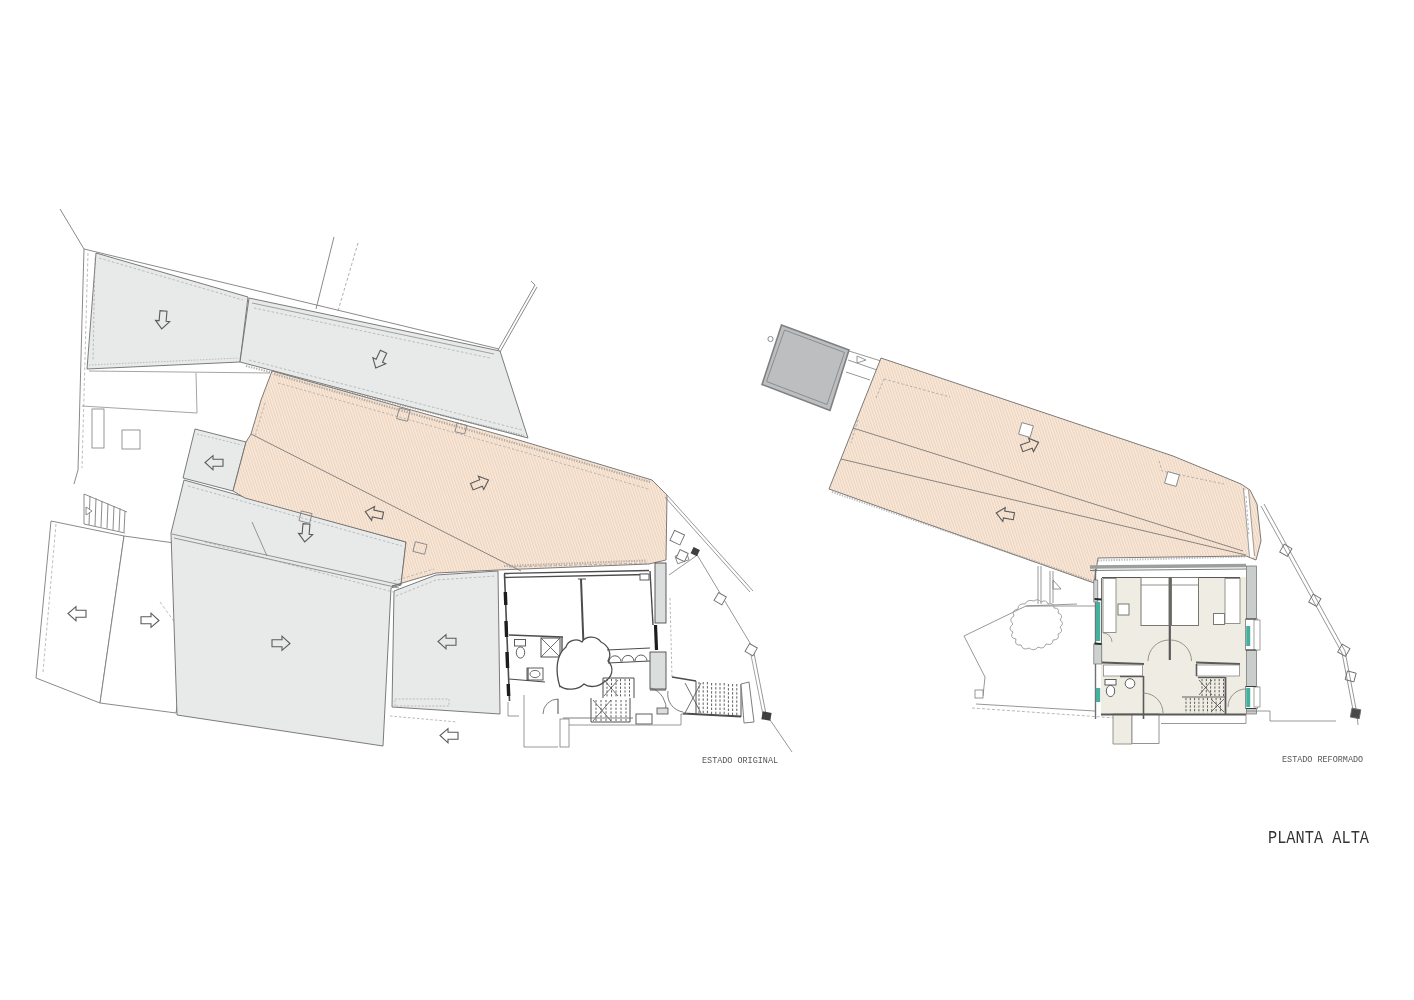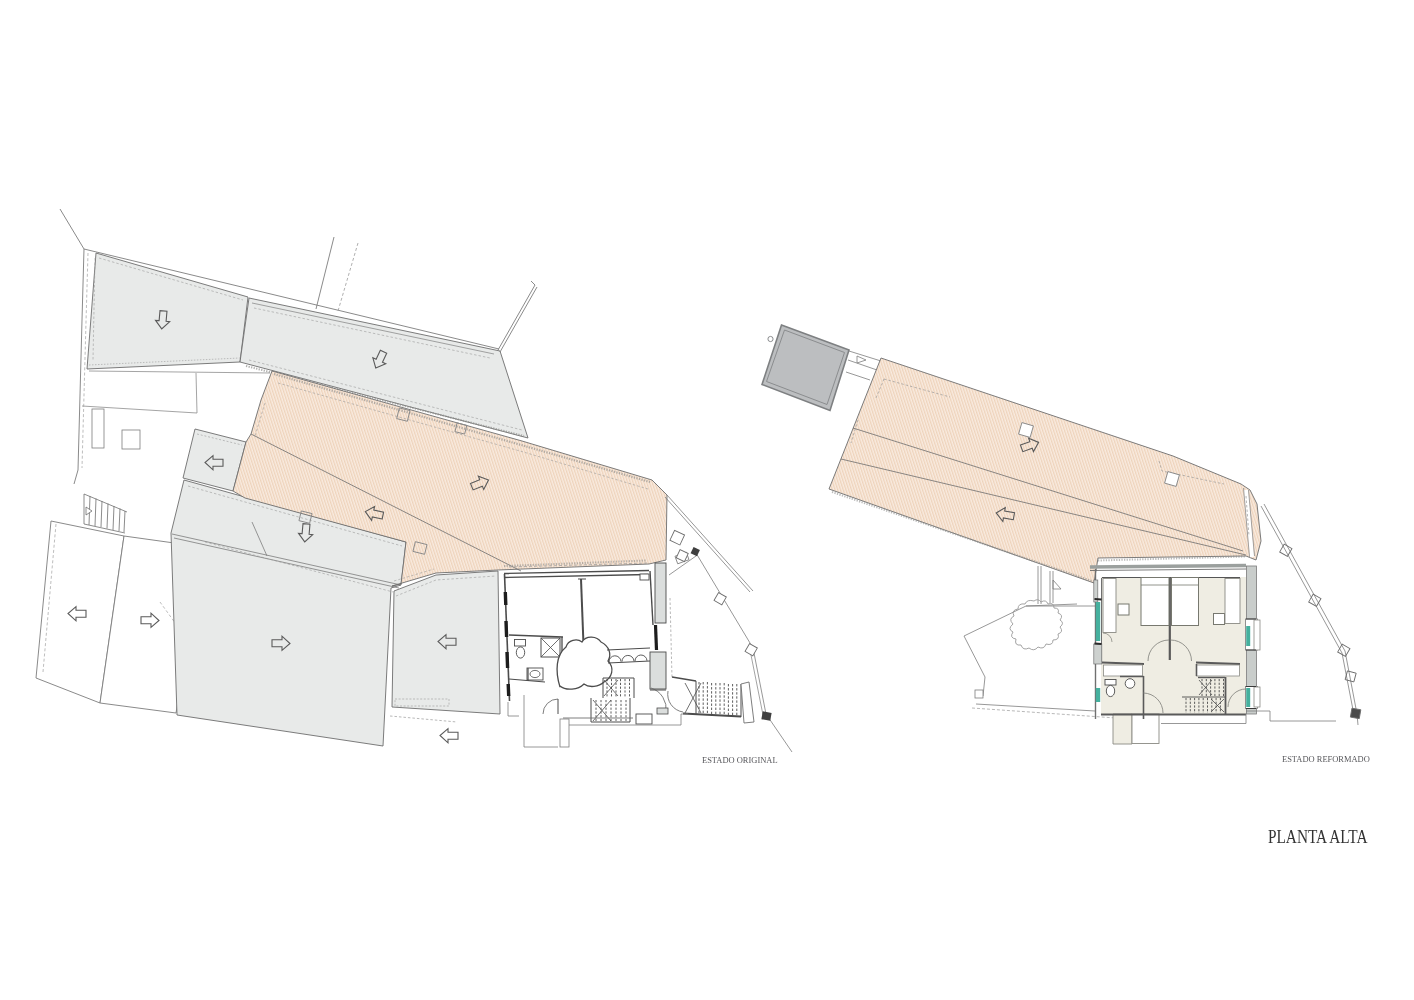--- a/index.html
+++ b/index.html
@@ -4,7 +4,7 @@
 <style>
   html,body{margin:0;padding:0;background:#ffffff;}
   #page{position:relative;width:1414px;height:1000px;background:#ffffff;overflow:hidden;
-        font-family:Liberation Serif, serif;}
+        font-family:Liberation Mono, monospace;}
   svg{position:absolute;left:0;top:0;}
 </style>
 </head>

